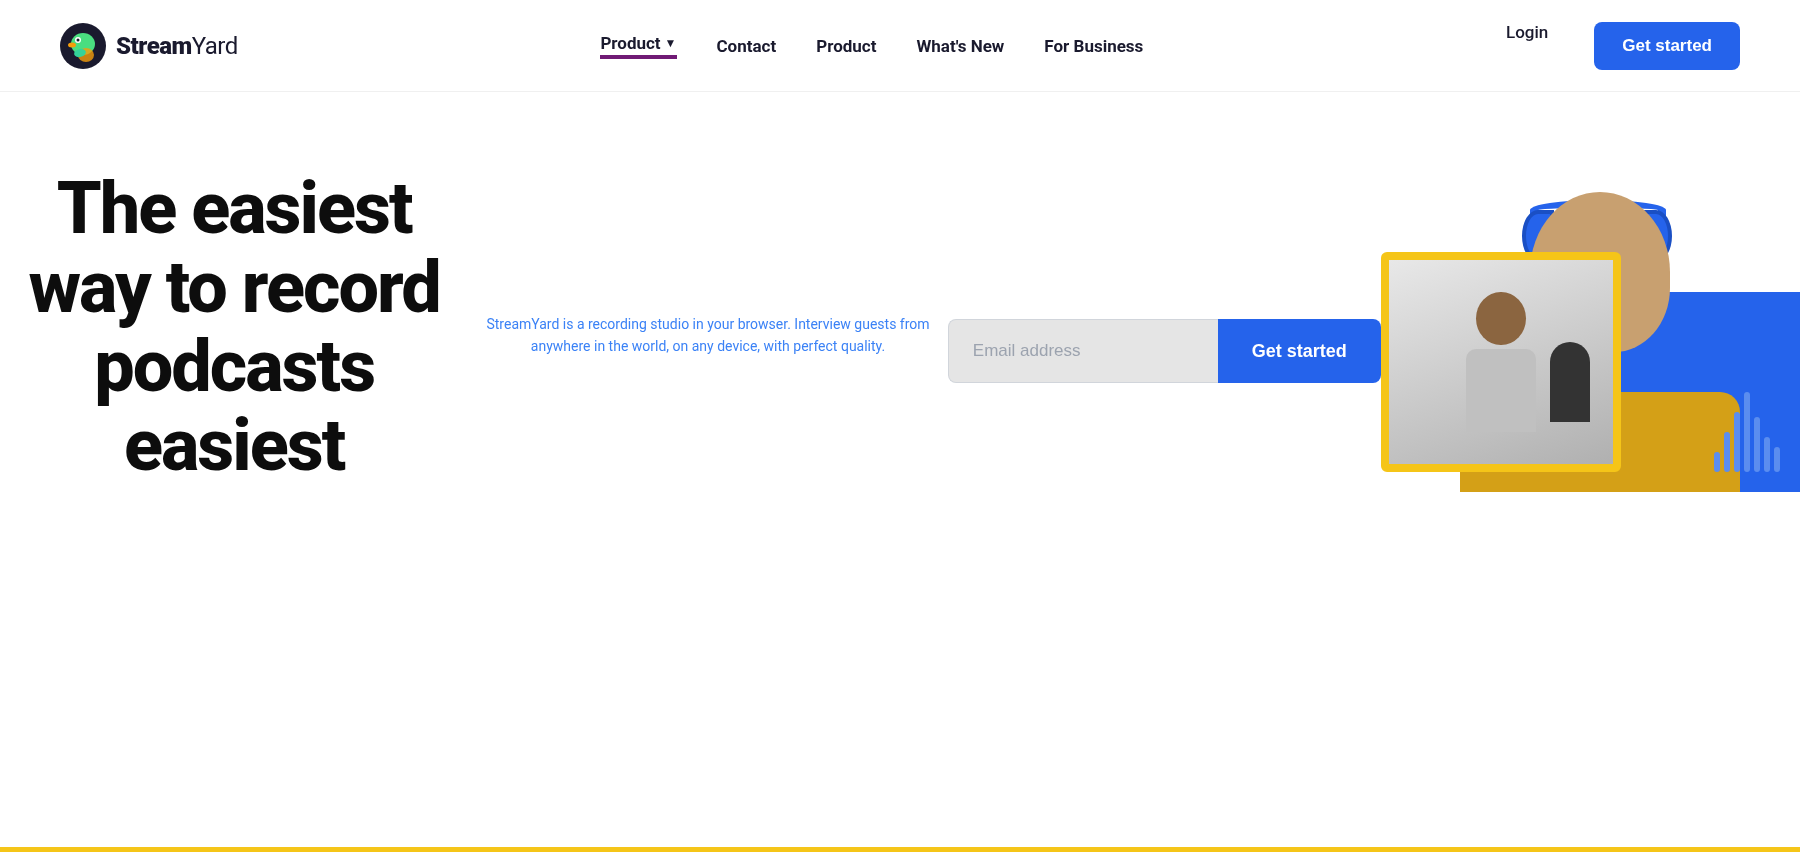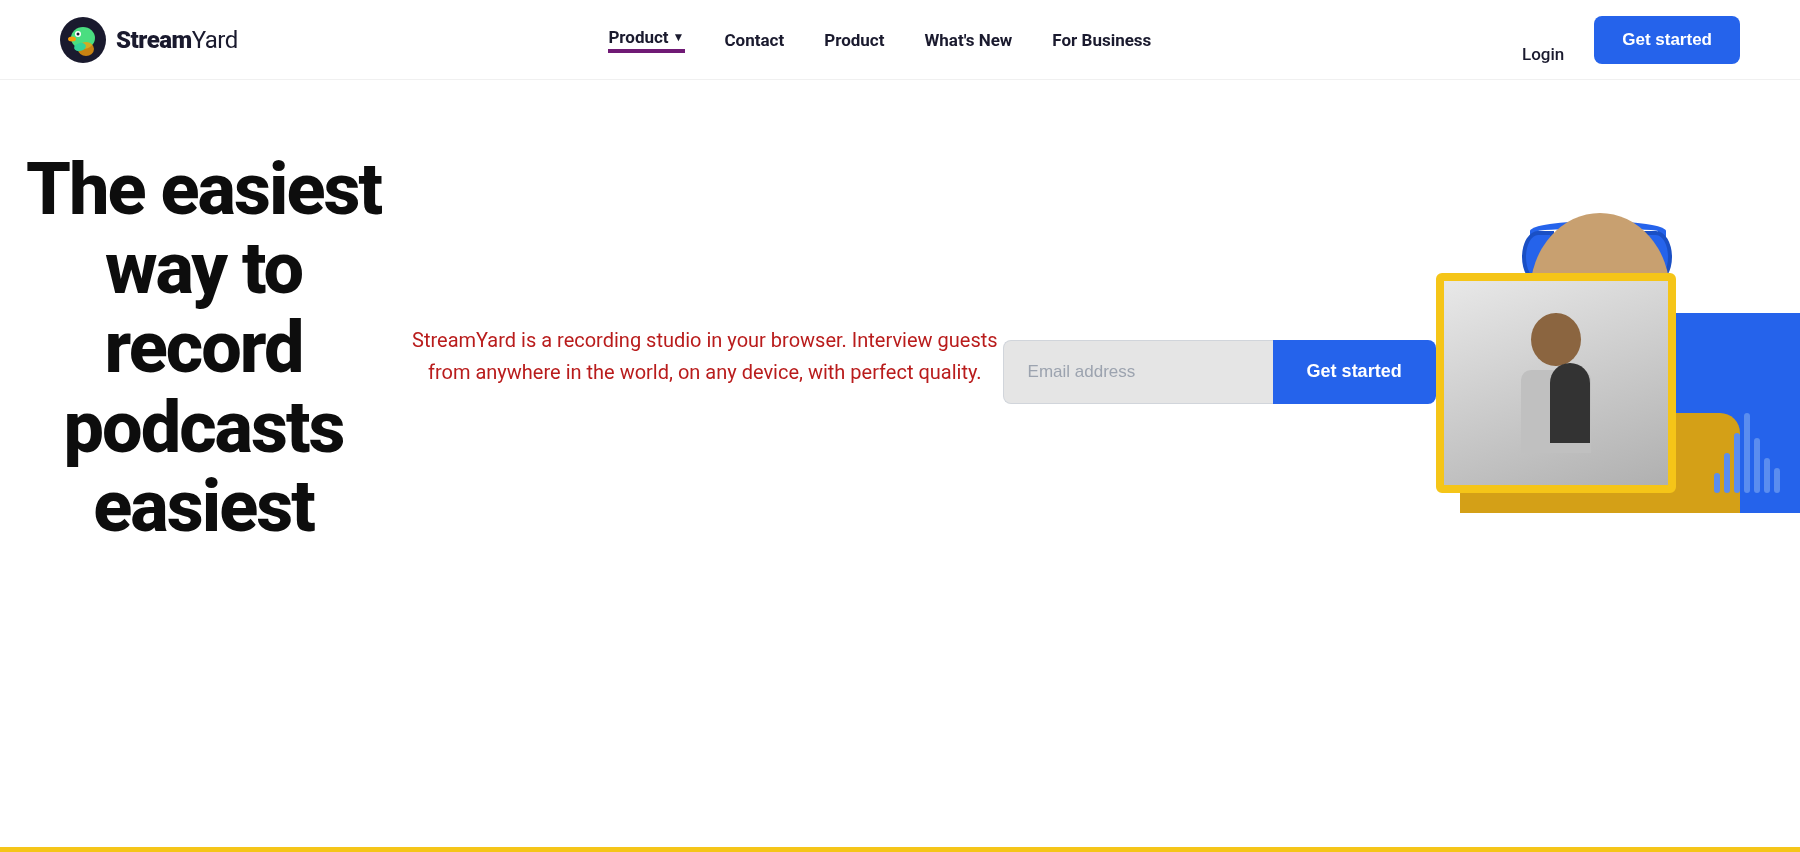--- a/index.html
+++ b/index.html
@@ -22,7 +22,7 @@
       align-items: center;
       justify-content: space-between;
       padding: 0 60px;
-      height: 80px;
+      height: 92px;
       background: #ffffff;
       border-bottom: 1px solid #f0f0f0;
     }

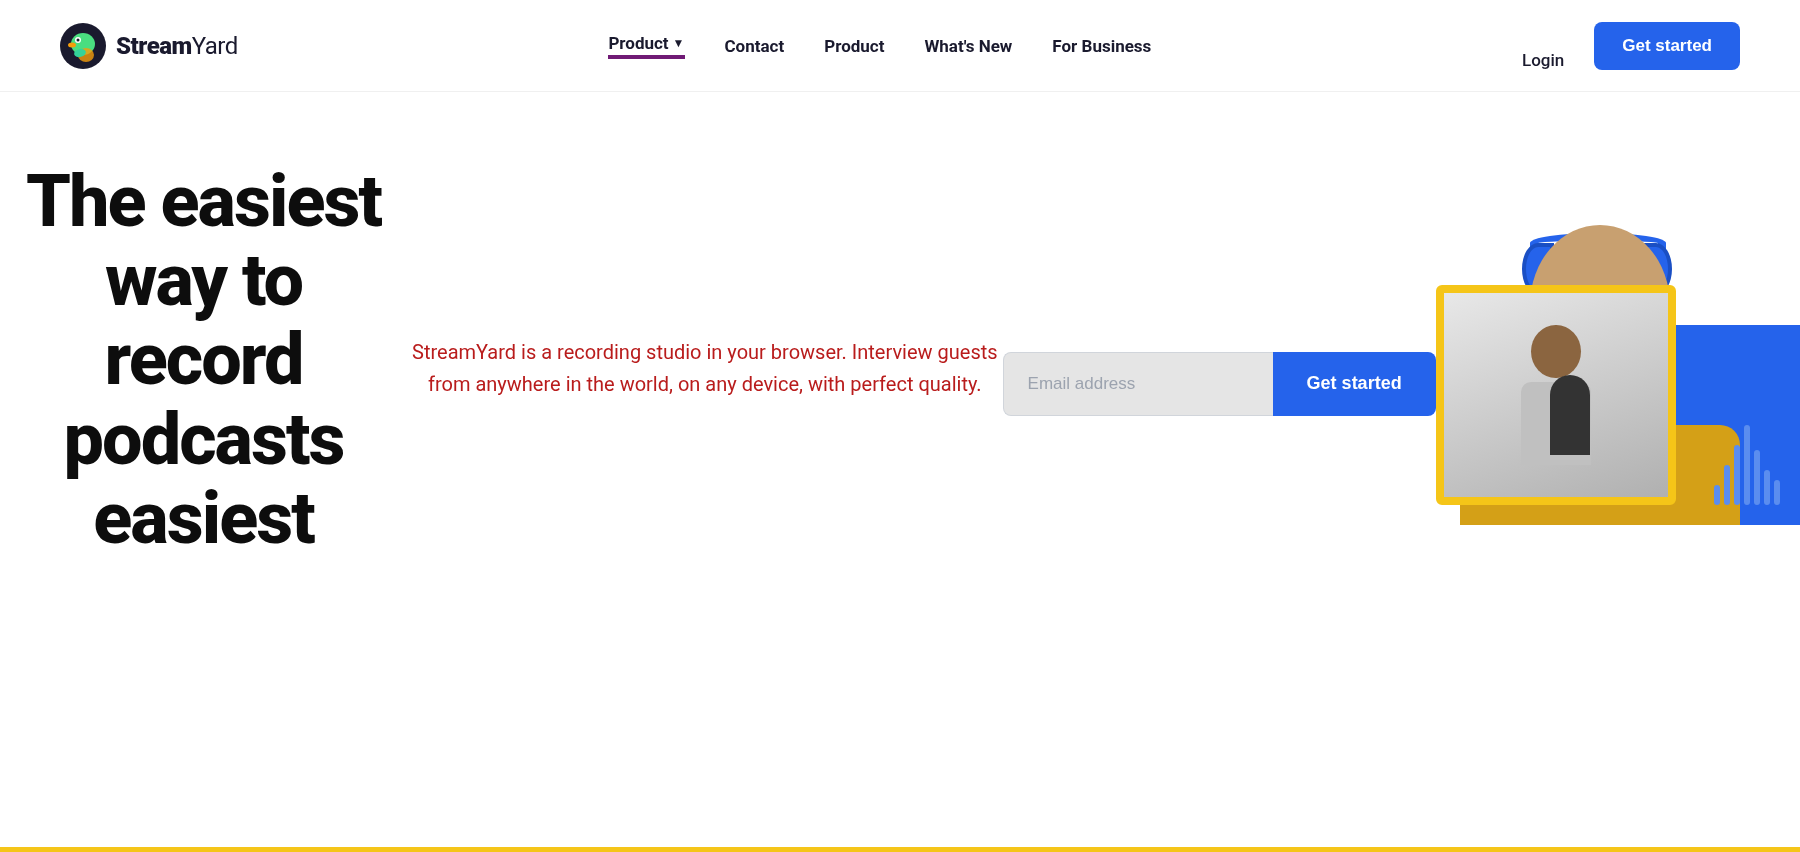--- a/index.html
+++ b/index.html
@@ -84,8 +84,8 @@
 
     .header-right {
       display: flex;
-      align-items: flex-end;
-      gap: 30px;
+      align-items: flex-start;
+      gap: 46px;
     }
 
     .login-link {

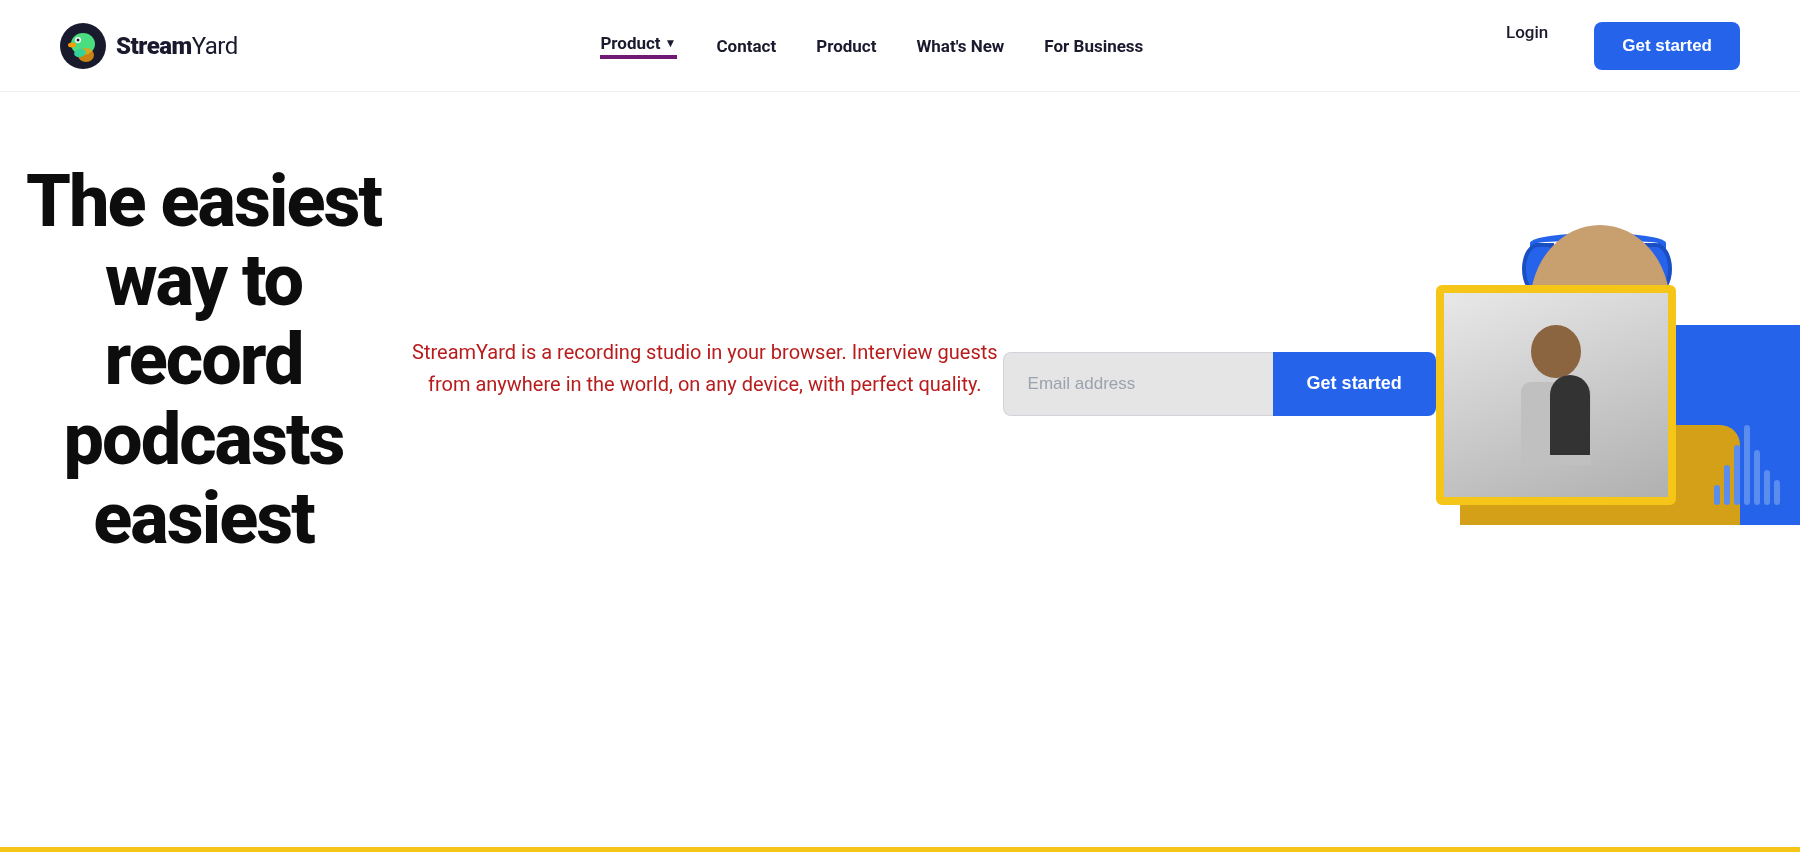--- a/index.html
+++ b/index.html
@@ -126,8 +126,8 @@
     }
 
     .hero-subtitle {
-      font-size: 20px;
-      color: #b91c1c;
+      font-size: 14px;
+      color: #3b82f6;
       margin-top: 16px;
       max-width: 600px;
       line-height: 1.6;

